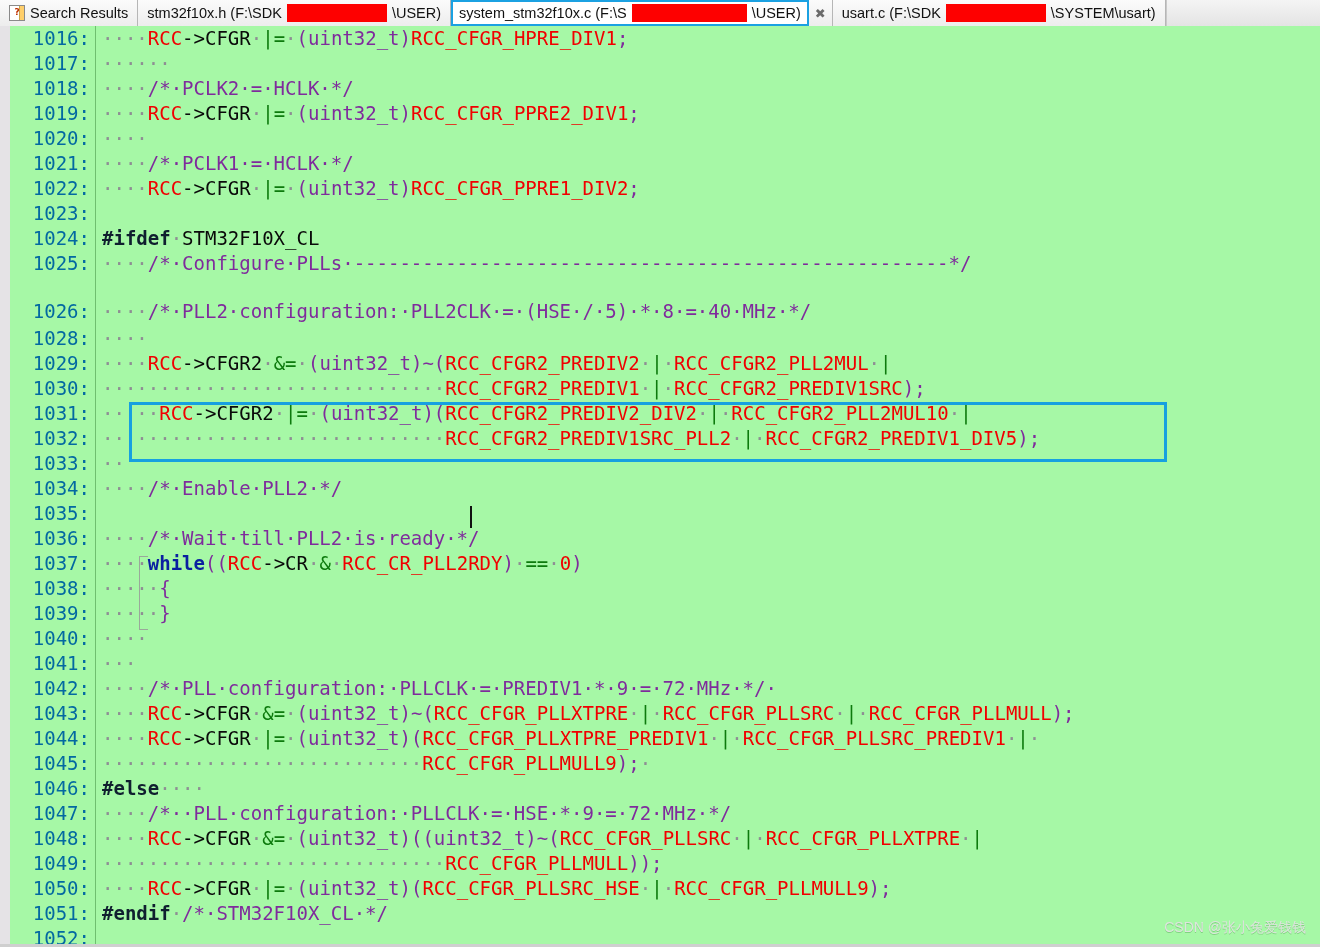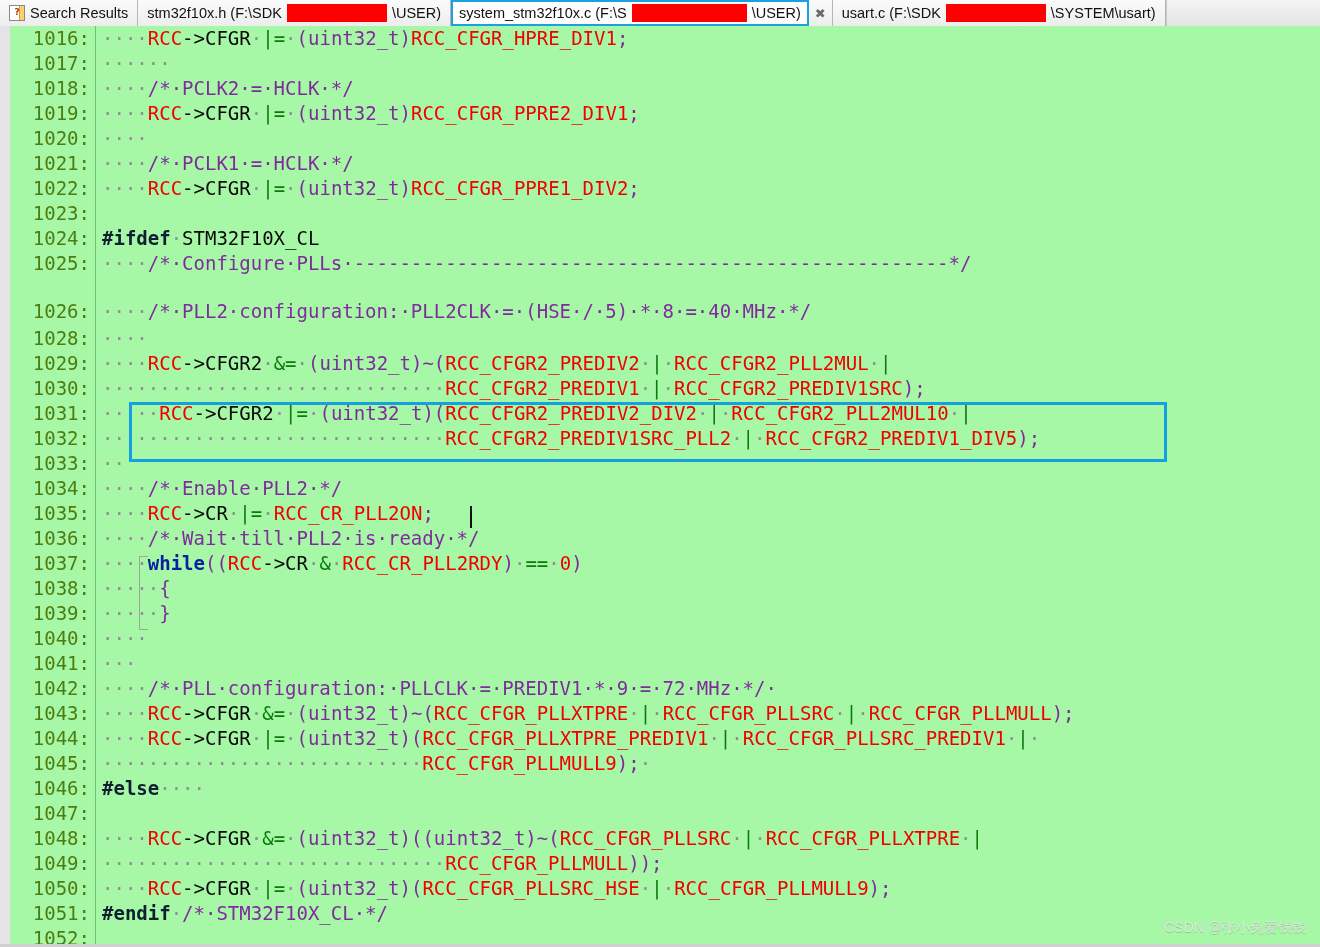--- a/index.html
+++ b/index.html
@@ -66,7 +66,7 @@
   }
   .lnum{
     position:absolute;left:10px;width:80px;text-align:right;
-    color:#4d7c0f;font-size:19px;line-height:25px;
+    color:#0369a1;font-size:19px;line-height:25px;
     font-family:"DejaVu Sans Mono",monospace;
   }
   .code{

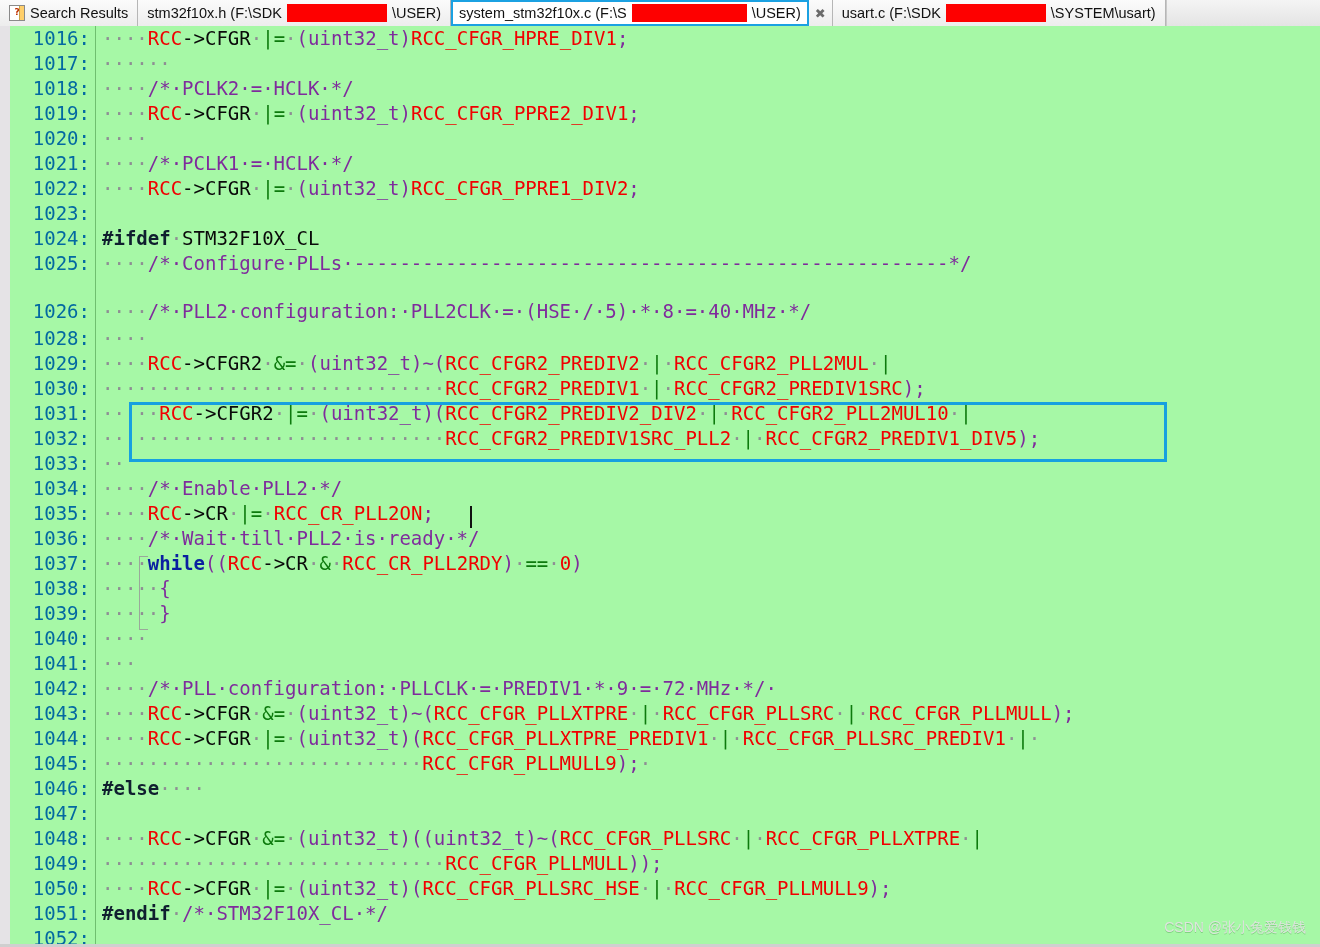--- a/index.html
+++ b/index.html
@@ -159,7 +159,7 @@
       <div class="row" style="top: 400px;"><span class="lnum">1032:</span><span class="code"><span class="ws">······························</span><span class="macro">RCC_CFGR2_PREDIV1SRC_PLL2</span><span class="ws">·</span><span class="pipe">|</span><span class="ws">·</span><span class="macro">RCC_CFGR2_PREDIV1_DIV5</span><span class="punc">);</span></span></div>
       <div class="row" style="top: 425px;"><span class="lnum">1033:</span><span class="code"><span class="ws">··</span></span></div>
       <div class="row" style="top: 450px;"><span class="lnum">1034:</span><span class="code"><span class="ws">····</span><span class="cmt">/*·Enable·PLL2·*/</span></span></div>
-      <div class="row" style="top: 475px;"><span class="lnum">1035:</span><span class="code"><span class="ws">····</span><span class="macro">RCC</span><span class="arrow">-&gt;</span><span class="ident">CR</span><span class="ws">·</span><span class="pipe">|</span><span class="op">=</span><span class="ws">·</span><span class="macro">RCC_CR_PLL2ON</span><span class="punc">;</span></span></div>
+      <div class="row" style="top: 475px;"><span class="lnum">1035:</span></div>
       <div class="row" style="top: 500px;"><span class="lnum">1036:</span><span class="code"><span class="ws">····</span><span class="cmt">/*·Wait·till·PLL2·is·ready·*/</span></span></div>
       <div class="row" style="top: 525px;"><span class="lnum">1037:</span><span class="code"><span class="ws">····</span><span class="kw">while</span><span class="punc">((</span><span class="macro">RCC</span><span class="arrow">-&gt;</span><span class="ident">CR</span><span class="ws">·</span><span class="op">&amp;</span><span class="ws">·</span><span class="macro">RCC_CR_PLL2RDY</span><span class="punc">)</span><span class="ws">·</span><span class="op">==</span><span class="ws">·</span><span class="num">0</span><span class="punc">)</span></span></div>
       <div class="row" style="top: 550px;"><span class="lnum">1038:</span><span class="code"><span class="ws">·····</span><span class="punc">{</span></span></div>

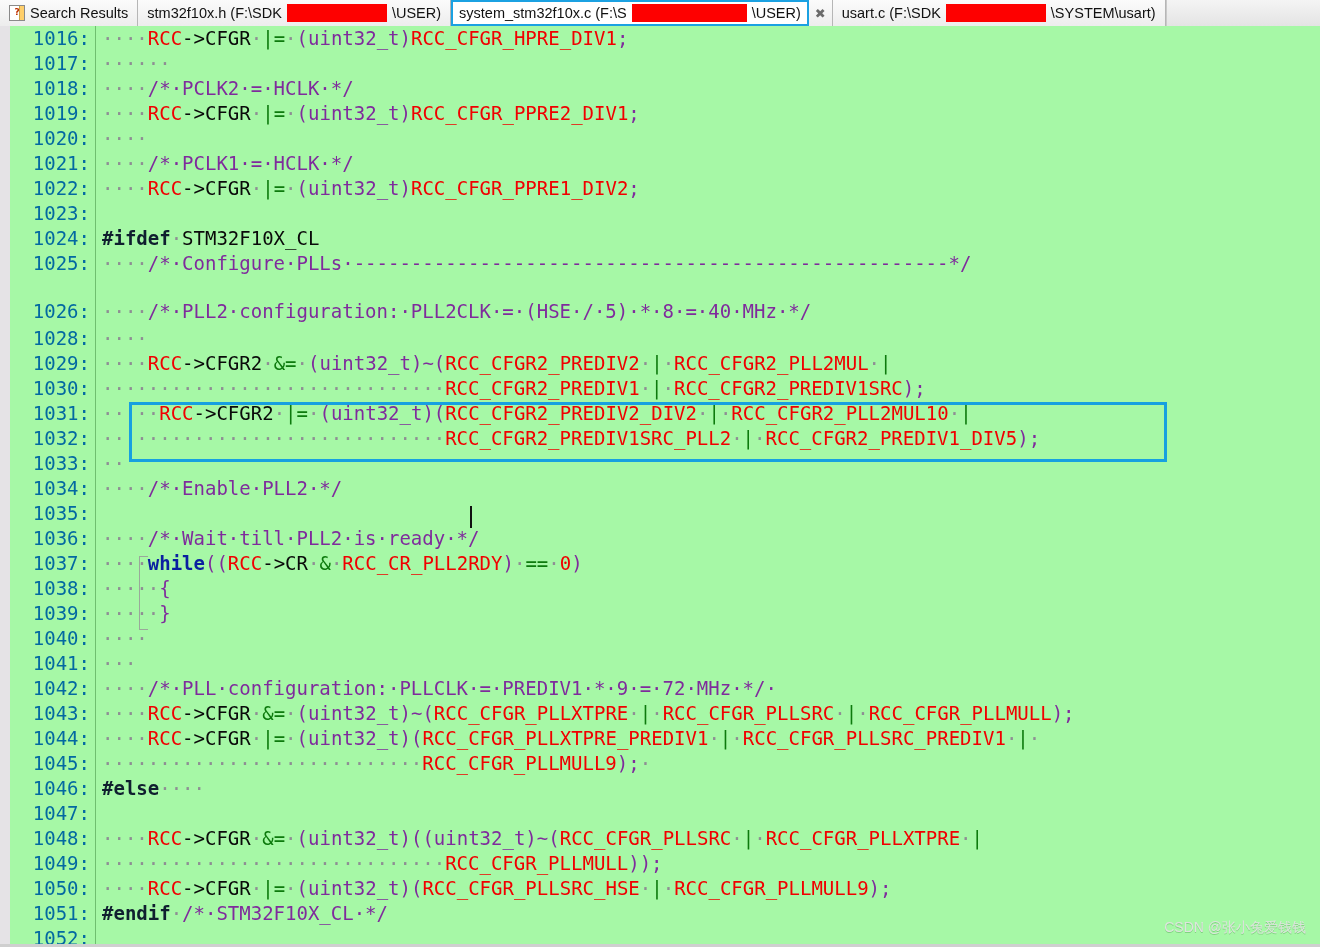--- a/index.html
+++ b/index.html
@@ -171,7 +171,7 @@
       <div class="row" style="top: 700px;"><span class="lnum">1044:</span><span class="code"><span class="ws">····</span><span class="macro">RCC</span><span class="arrow">-&gt;</span><span class="ident">CFGR</span><span class="ws">·</span><span class="pipe">|</span><span class="op">=</span><span class="ws">·</span><span class="punc">(</span><span class="cmt">uint32_t</span><span class="punc">)(</span><span class="macro">RCC_CFGR_PLLXTPRE_PREDIV1</span><span class="ws">·</span><span class="pipe">|</span><span class="ws">·</span><span class="macro">RCC_CFGR_PLLSRC_PREDIV1</span><span class="ws">·</span><span class="pipe">|</span><span class="ws">·</span></span></div>
       <div class="row" style="top: 725px;"><span class="lnum">1045:</span><span class="code"><span class="ws">····························</span><span class="macro">RCC_CFGR_PLLMULL9</span><span class="punc">);</span><span class="ws">·</span></span></div>
       <div class="row" style="top: 750px;"><span class="lnum">1046:</span><span class="code"><span class="pp">#else</span><span class="ws">····</span></span></div>
-      <div class="row" style="top: 775px;"><span class="lnum">1047:</span></div>
+      <div class="row" style="top: 775px;"><span class="lnum">1047:</span><span class="code"><span class="ws">····</span><span class="cmt">/*··PLL·configuration:·PLLCLK·=·HSE·*·9·=·72·MHz·*/</span></span></div>
       <div class="row" style="top: 800px;"><span class="lnum">1048:</span><span class="code"><span class="ws">····</span><span class="macro">RCC</span><span class="arrow">-&gt;</span><span class="ident">CFGR</span><span class="ws">·</span><span class="op">&amp;=</span><span class="ws">·</span><span class="punc">(</span><span class="cmt">uint32_t</span><span class="punc">)((</span><span class="cmt">uint32_t</span><span class="punc">)~(</span><span class="macro">RCC_CFGR_PLLSRC</span><span class="ws">·</span><span class="pipe">|</span><span class="ws">·</span><span class="macro">RCC_CFGR_PLLXTPRE</span><span class="ws">·</span><span class="pipe">|</span></span></div>
       <div class="row" style="top: 825px;"><span class="lnum">1049:</span><span class="code"><span class="ws">······························</span><span class="macro">RCC_CFGR_PLLMULL</span><span class="punc">));</span></span></div>
       <div class="row" style="top: 850px;"><span class="lnum">1050:</span><span class="code"><span class="ws">····</span><span class="macro">RCC</span><span class="arrow">-&gt;</span><span class="ident">CFGR</span><span class="ws">·</span><span class="pipe">|</span><span class="op">=</span><span class="ws">·</span><span class="punc">(</span><span class="cmt">uint32_t</span><span class="punc">)(</span><span class="macro">RCC_CFGR_PLLSRC_HSE</span><span class="ws">·</span><span class="pipe">|</span><span class="ws">·</span><span class="macro">RCC_CFGR_PLLMULL9</span><span class="punc">);</span></span></div>

